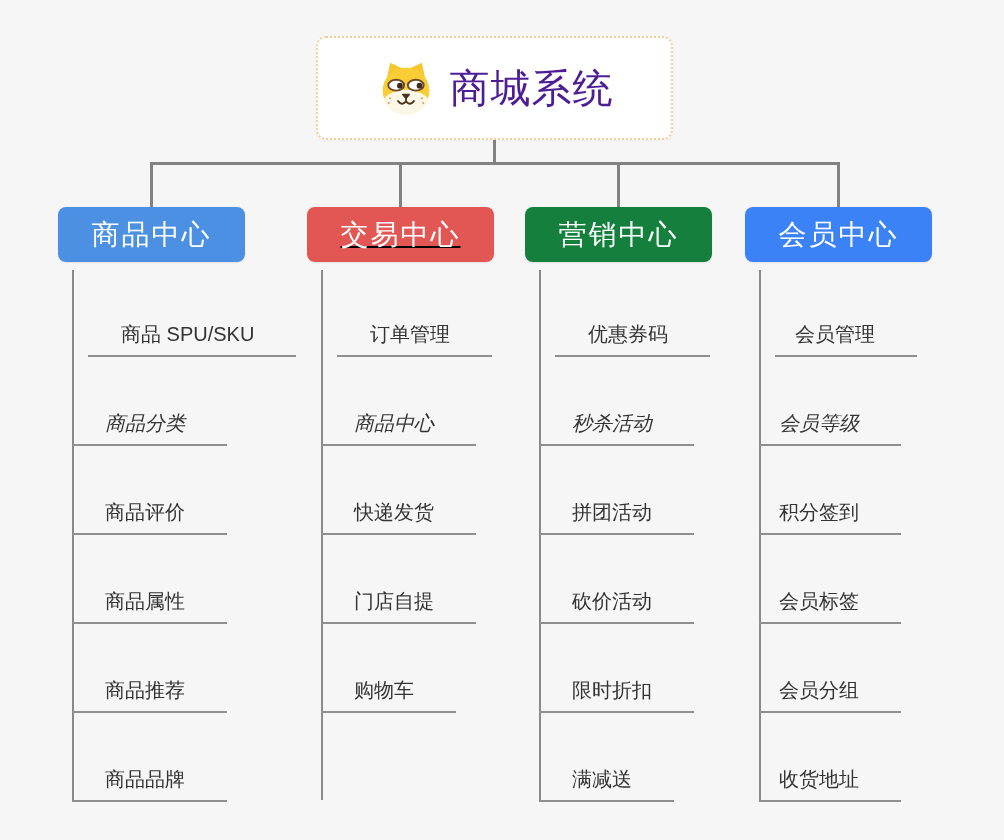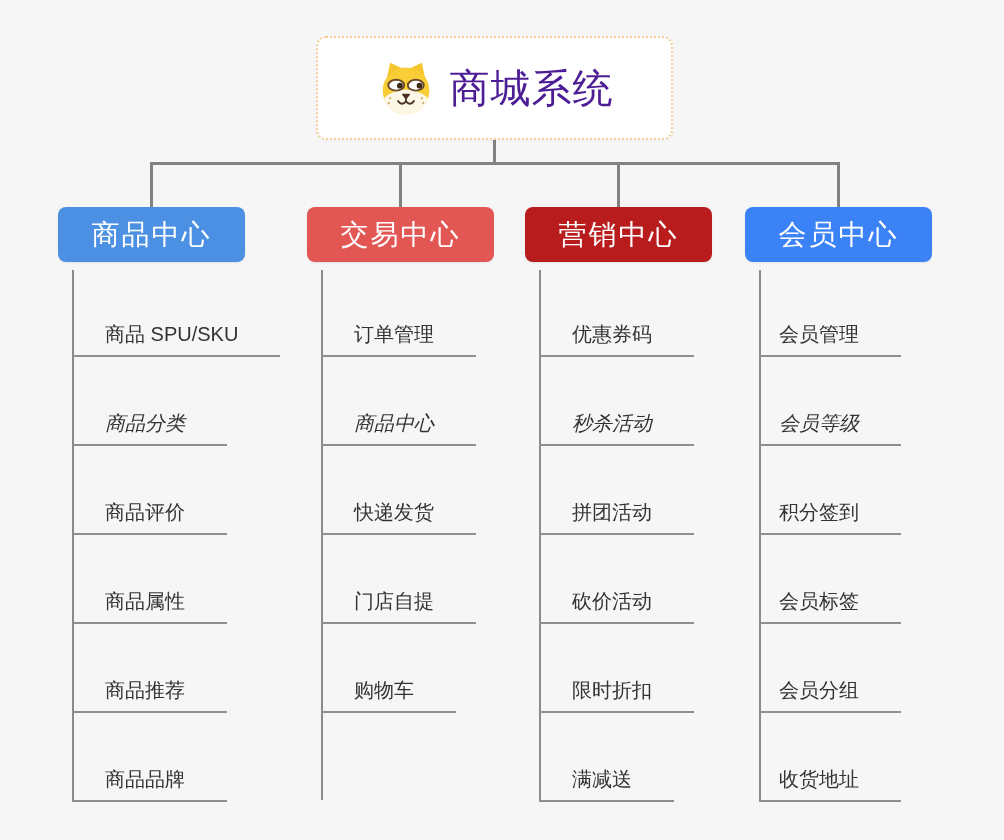--- a/index.html
+++ b/index.html
@@ -121,7 +121,7 @@
   <div class="branch b1" style="background-color: rgb(75, 144, 226);">
     <span class="branch-label">商品中心</span>
   </div>
-  <div class="branch b2" style="background-color: rgb(226, 86, 83);">
+  <div class="branch b2" style="background-color: rgb(226, 86, 83); text-decoration: underline;">
     <span class="branch-label">交易中心</span>
   </div>
   <div class="branch b3" style="background-color: #b91c1c;">

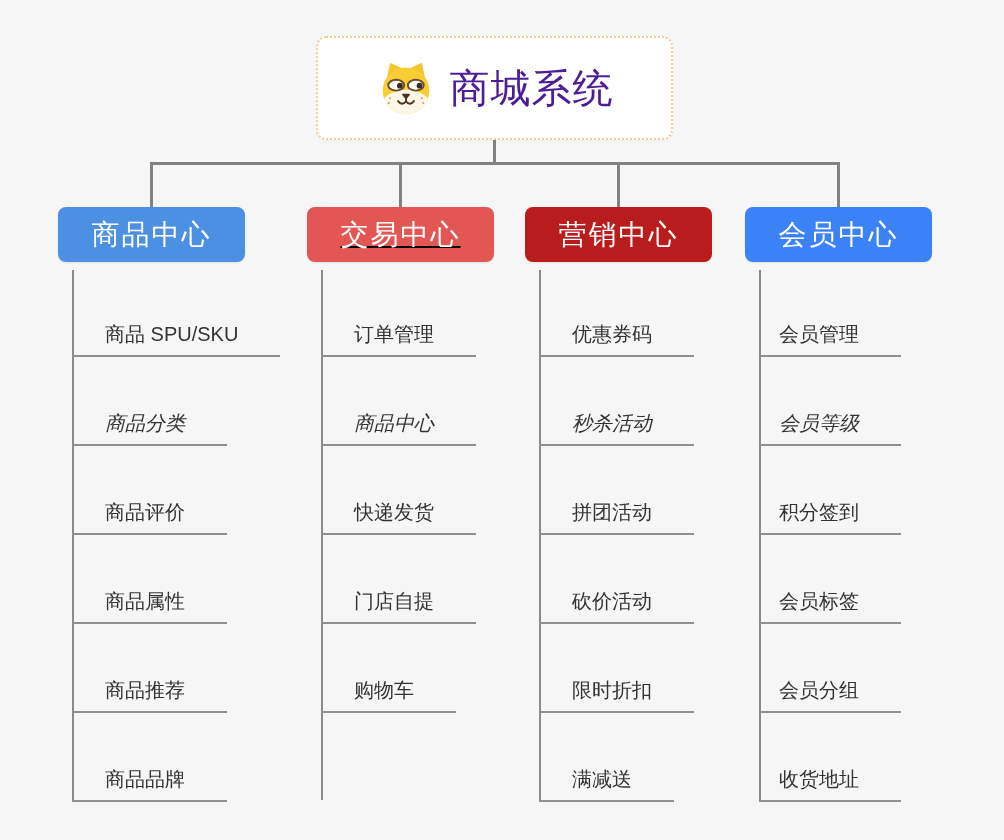--- a/index.html
+++ b/index.html
@@ -124,7 +124,7 @@
   <div class="branch b2" style="background-color: rgb(226, 86, 83); text-decoration: underline;">
     <span class="branch-label">交易中心</span>
   </div>
-  <div class="branch b3" style="background-color: #b91c1c;">
+  <div class="branch b3" style="background-color: #15803d;">
     <span class="branch-label">营销中心</span>
   </div>
   <div class="branch b4" style="background-color: #3b82f6;">

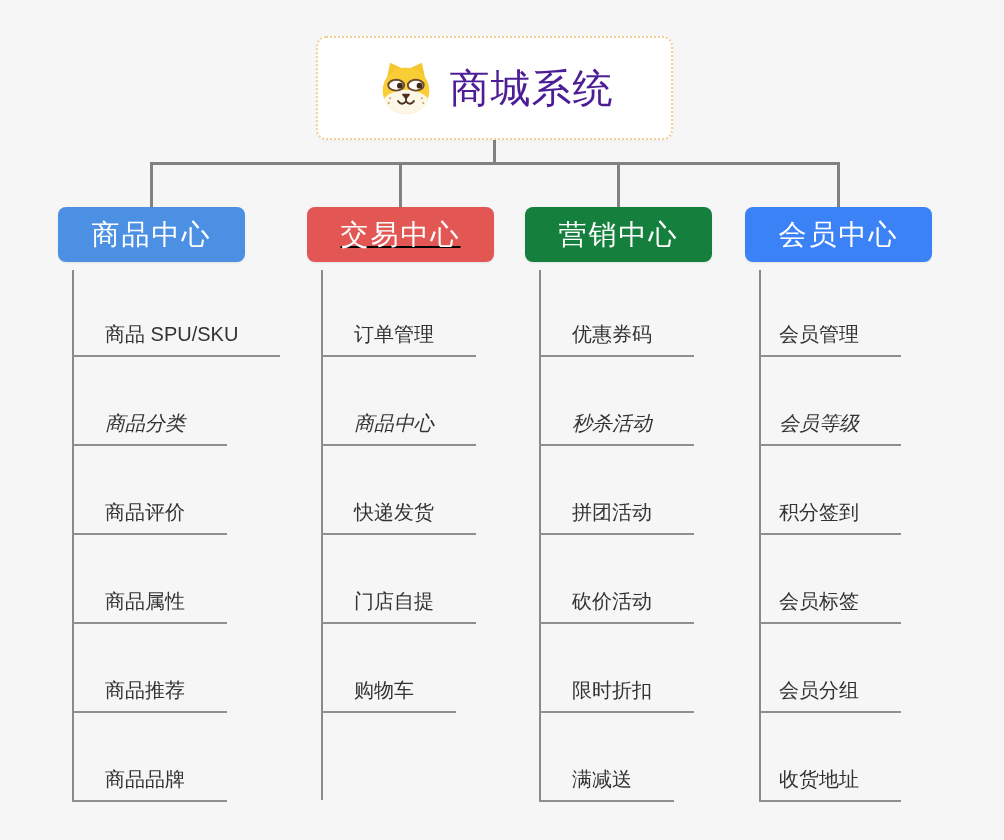--- a/index.html
+++ b/index.html
@@ -61,7 +61,7 @@
     white-space:nowrap;
   }
   .c1{left:72px;} .c2{left:321px;} .c3{left:539px;} .c4{left:759px;padding-left:20px;}
-  .r1{top:319px;} .r2{top:408px;font-style:italic;} .r3{top:497px;}
+  .r1{top:319px;margin-left:16px;} .r2{top:408px;font-style:italic;} .r3{top:497px;}
   .r4{top:586px;} .r5{top:675px;} .r6{top:764px;}
 </style>
 </head>

